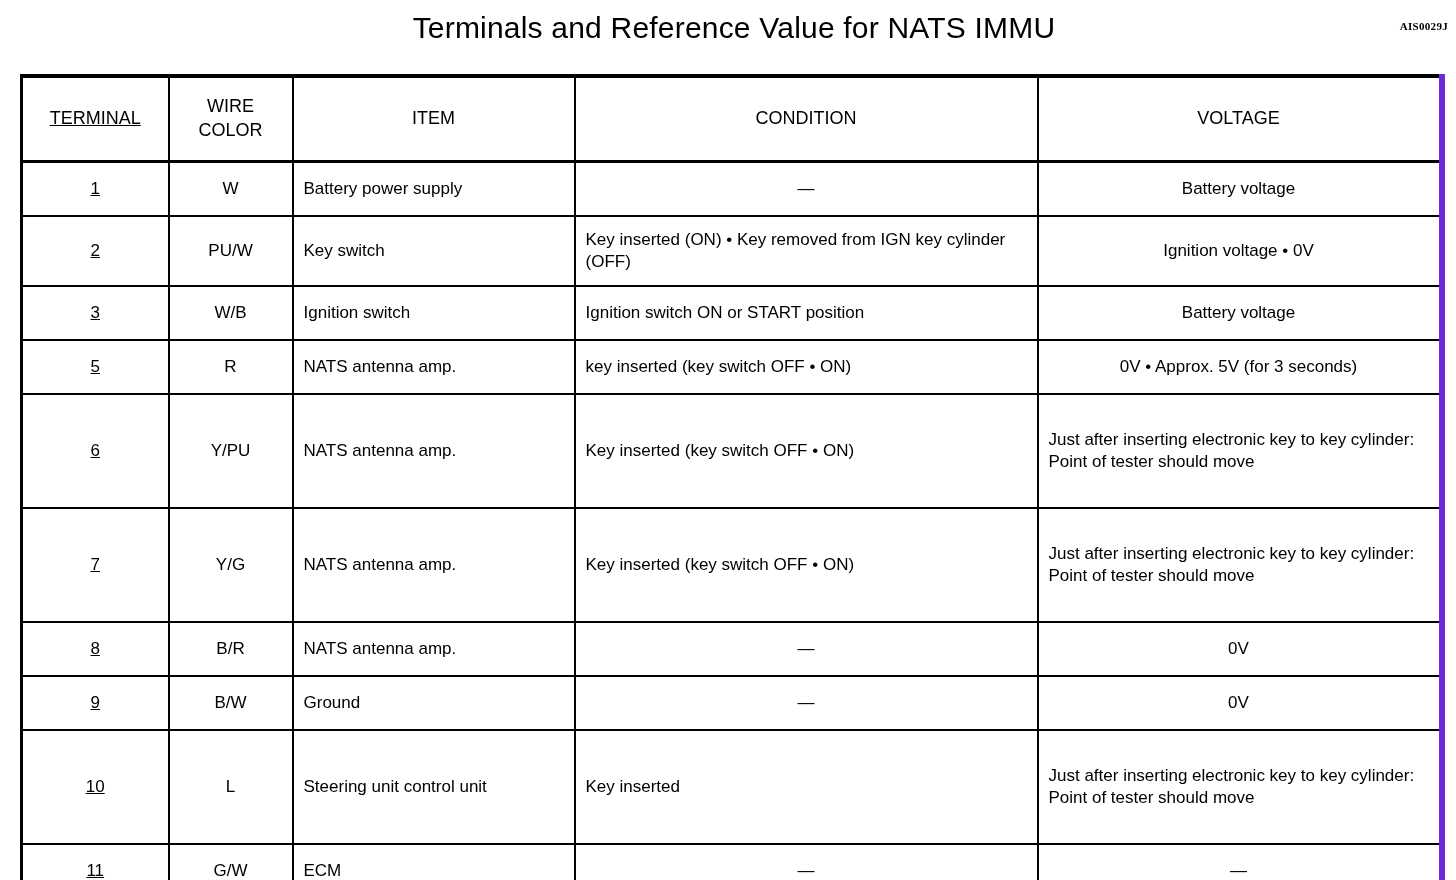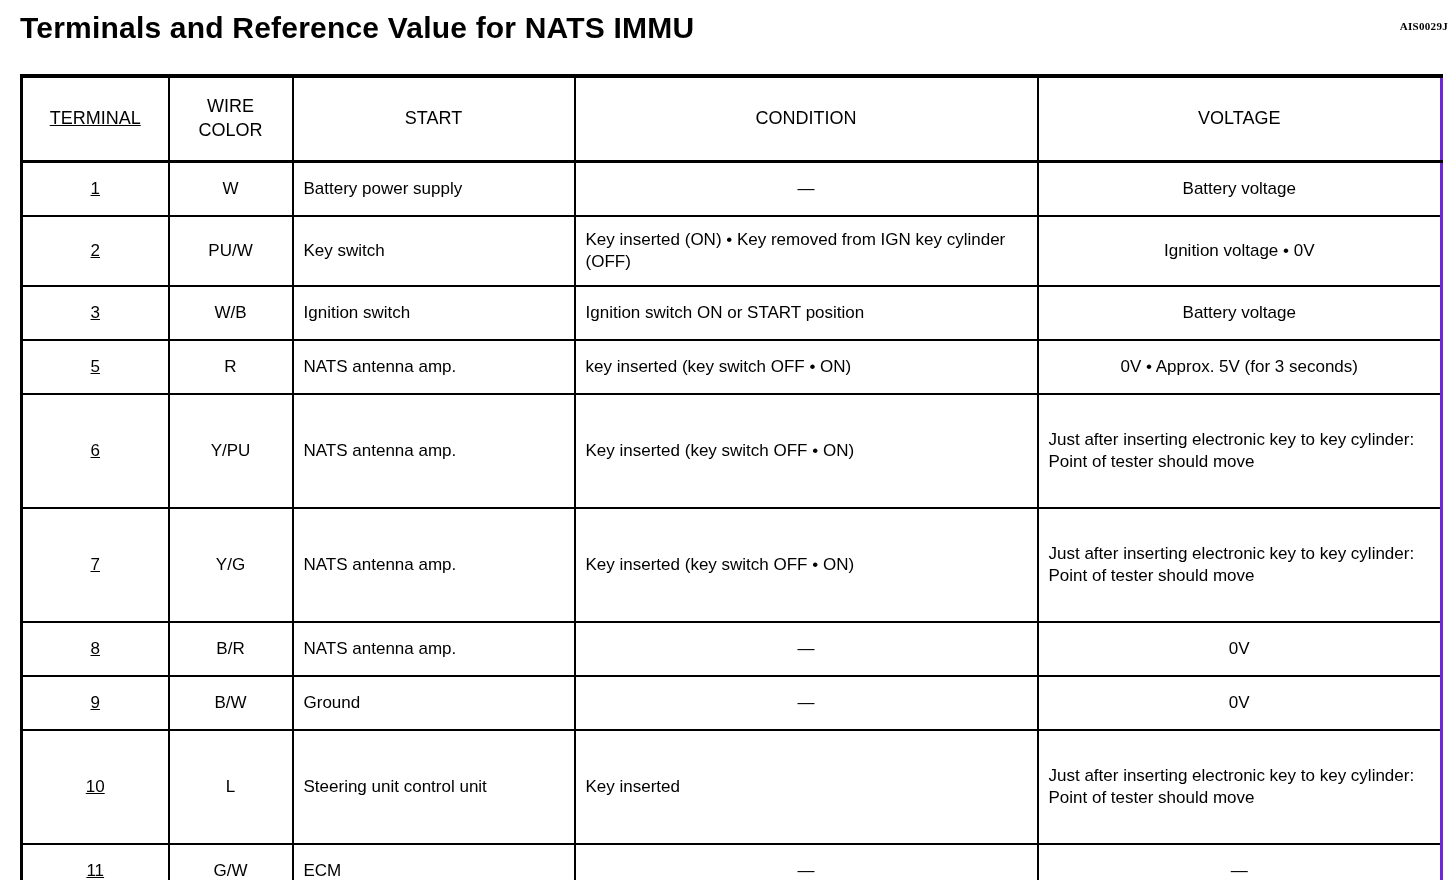--- a/index.html
+++ b/index.html
@@ -32,10 +32,11 @@
   }
   .doc-title {
     font-size: 30px;
-    font-weight: 700;
+    font-weight: 400;
     letter-spacing: 0.2px;
     line-height: 40px;
     white-space: nowrap;
+    text-align: center;
   }
   .doc-code {
     position: absolute;

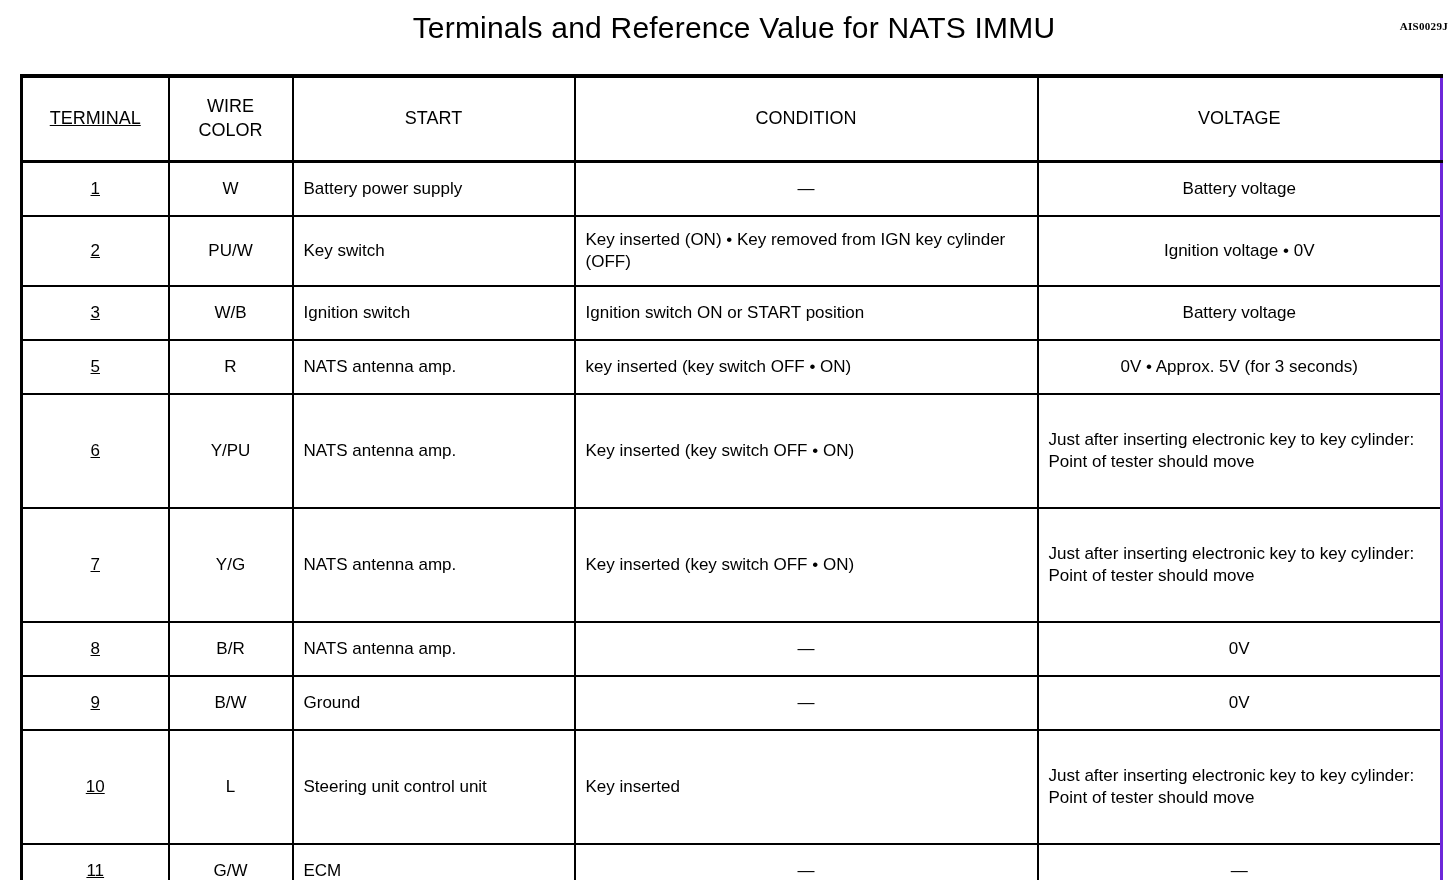--- a/index.html
+++ b/index.html
@@ -131,7 +131,7 @@
             <span>WIRE</span><br>
             <span>COLOR</span>
           </th>
-          <th>START</th>
+          <th>ITEM</th>
           <th>CONDITION</th>
           <th>VOLTAGE</th>
         </tr>

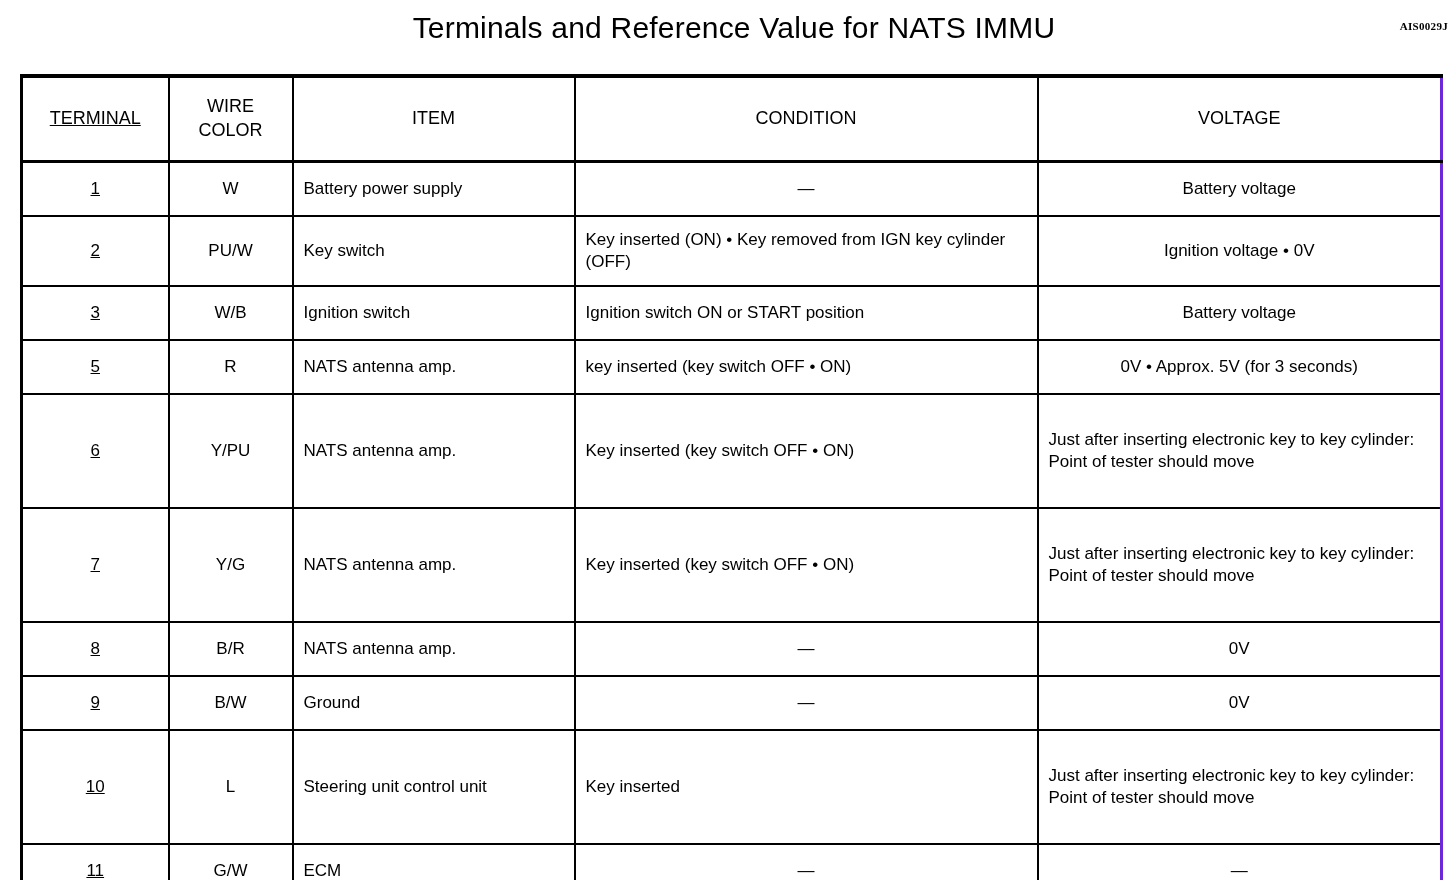--- a/index.html
+++ b/index.html
@@ -93,7 +93,7 @@
   table.spec th:first-child,
   table.spec td:first-child { border-left: 3px solid #000; text-decoration: underline; }
   table.spec th:last-child,
-  table.spec td:last-child { border-right: 3px solid #6d28d9; }
+  table.spec td:last-child { border-right: 6px solid #6d28d9; }
 
   td.center { text-align: center; }
   td.left   { text-align: left; }

